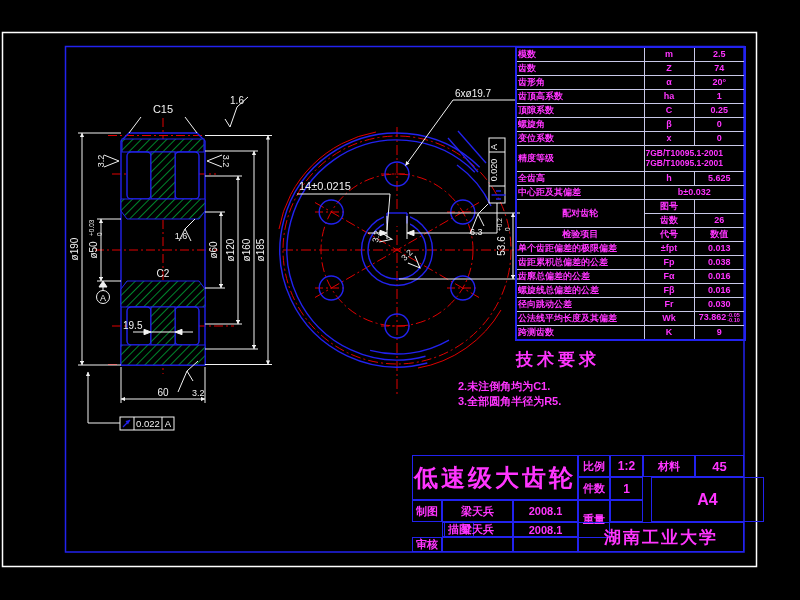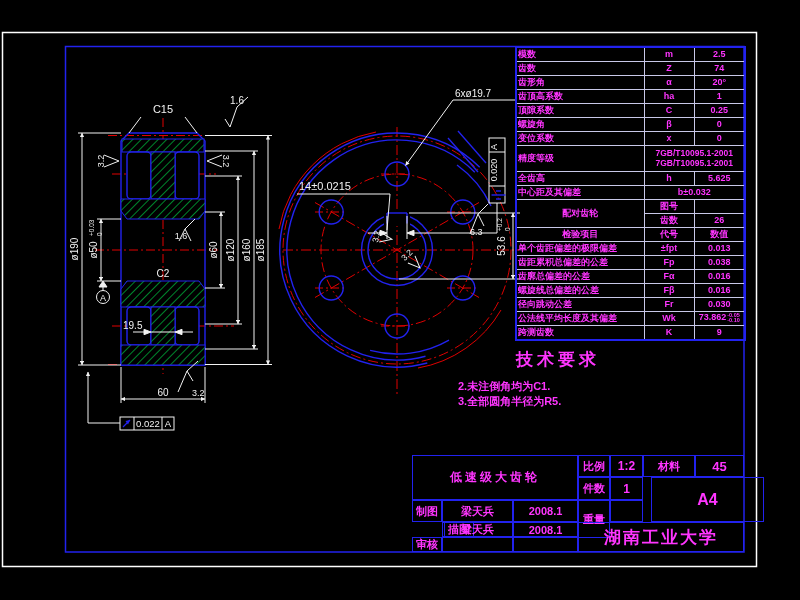--- a/index.html
+++ b/index.html
@@ -13,7 +13,7 @@
   .cadtable td{border:1px solid #c8c8e8;color:#ff35ff;font-weight:bold;font-size:9px;
                padding:0 1px;height:13px;overflow:hidden;white-space:nowrap;line-height:1.1;}
   .cadtable td.c{text-align:center;}
-  .cadtable .acc{font-size:8.5px;text-align:center;}
+  .cadtable .acc{font-size:8.5px;}
   .tolstack{display:inline-block;vertical-align:middle;line-height:5px;font-size:5.5px;
             margin-left:1px;}
   .tolstack span{display:block;}

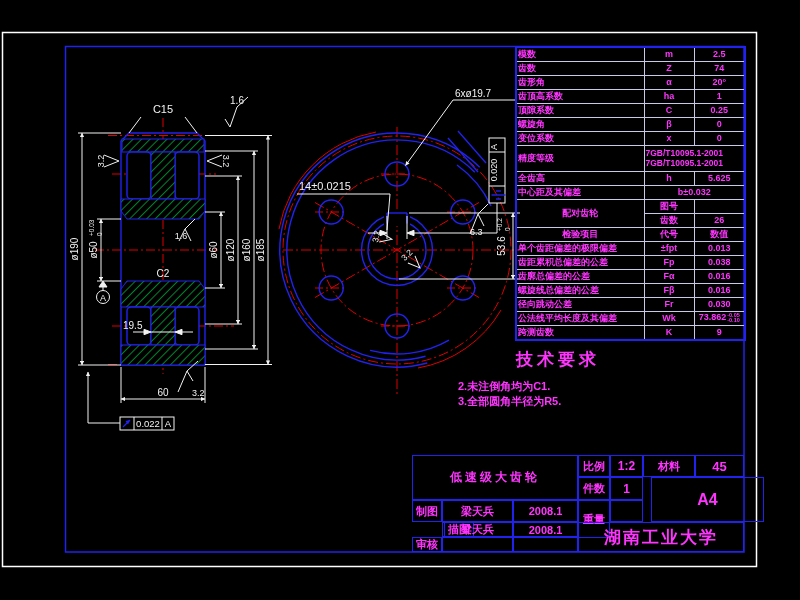--- a/index.html
+++ b/index.html
@@ -395,7 +395,7 @@
 </div>
 
 <div class="tblock">
-  <div class="cell" style="left:0;top:0;width:166px;height:45px;font-size:12px;letter-spacing:3px;">低速级大齿轮</div>
+  <div class="cell" style="left:0;top:0;width:166px;height:45px;font-size:24px;letter-spacing:3px;">低速级大齿轮</div>
   <div class="cell" style="left:166px;top:0;width:32px;height:22px;">比例</div>
   <div class="cell" style="left:198px;top:0;width:33px;height:22px;font-size:12px;">1:2</div>
   <div class="cell" style="left:231px;top:0;width:52px;height:22px;">材料</div>

